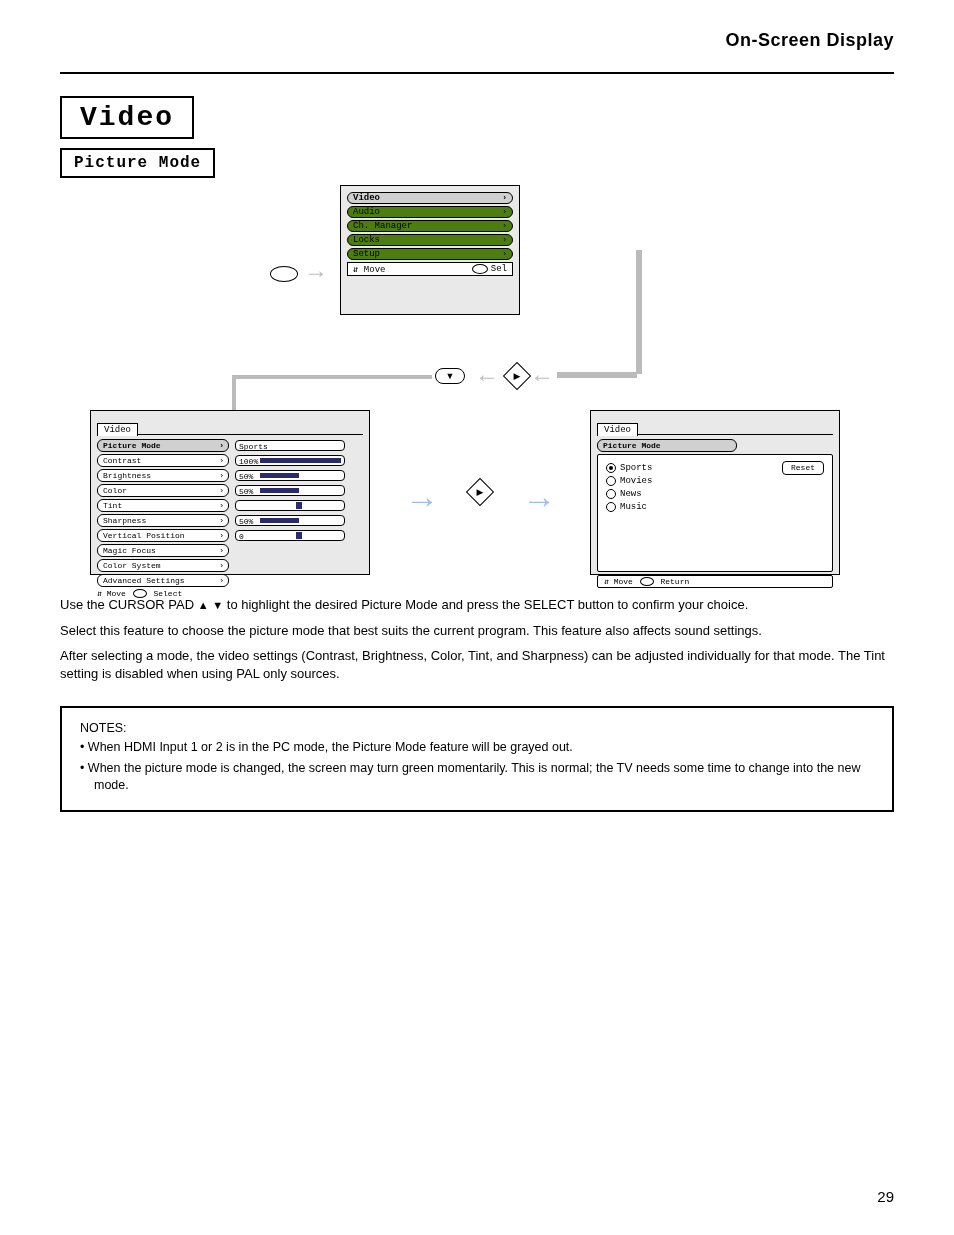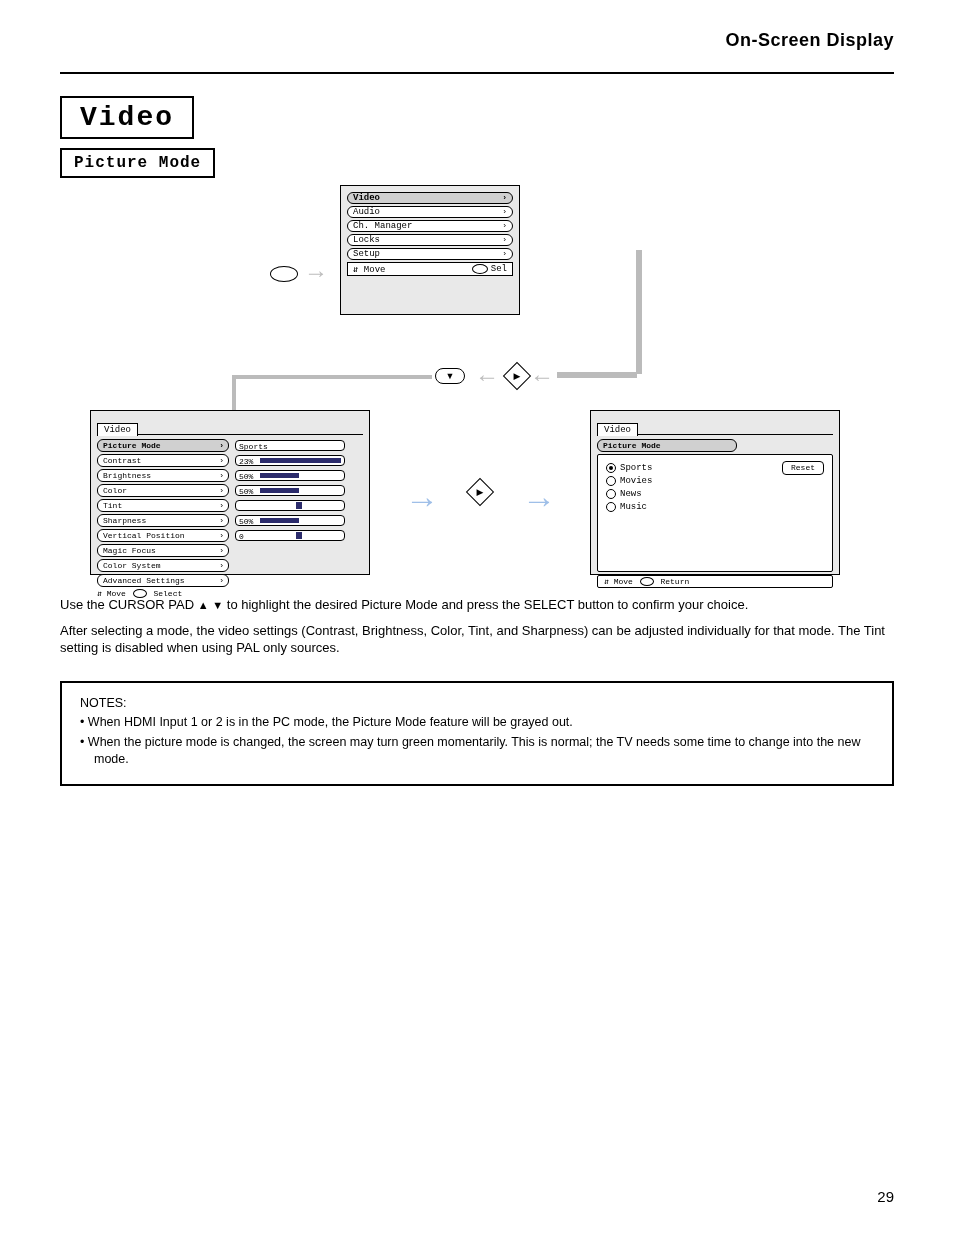--- a/index.html
+++ b/index.html
@@ -74,7 +74,7 @@
     align-items:center;
     font-family:"Courier New", monospace;
     font-size:9px;
-    background:#ffffff;
+    background:#4d7c0f;
     border:1px solid #000;
     border-radius:6px;
     box-sizing:border-box;

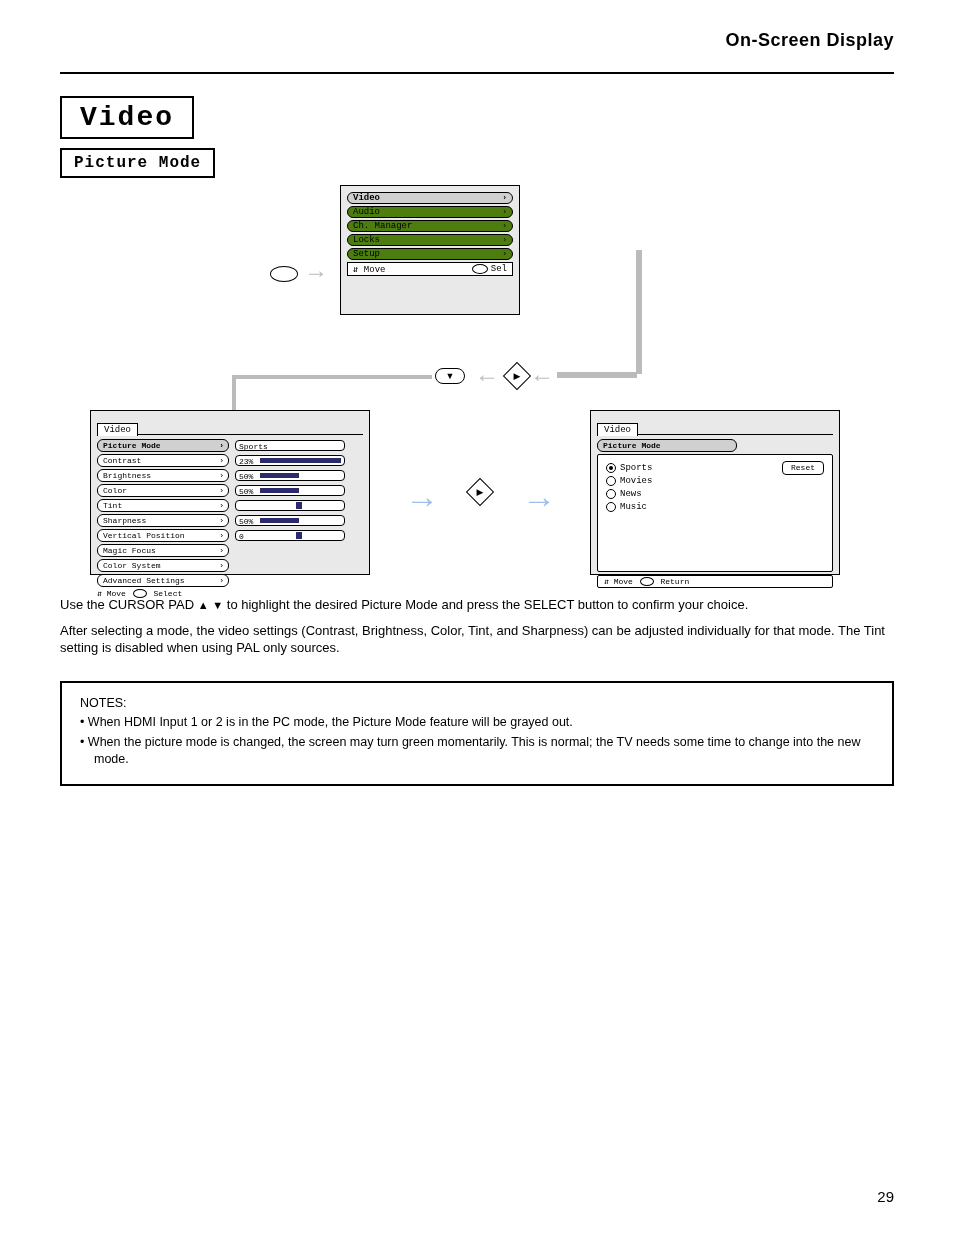--- a/index.html
+++ b/index.html
@@ -375,7 +375,7 @@
       <div class="detail-row">
           <div class="detail-label"><span>Contrast</span><span class="ra">›</span></div>
         <div class="val-box">
-            <span class="val-text">23%</span>
+            <span class="val-text">100%</span>
             <span class="bar-fill" style="right:3px;"></span>
           </div>
         </div>

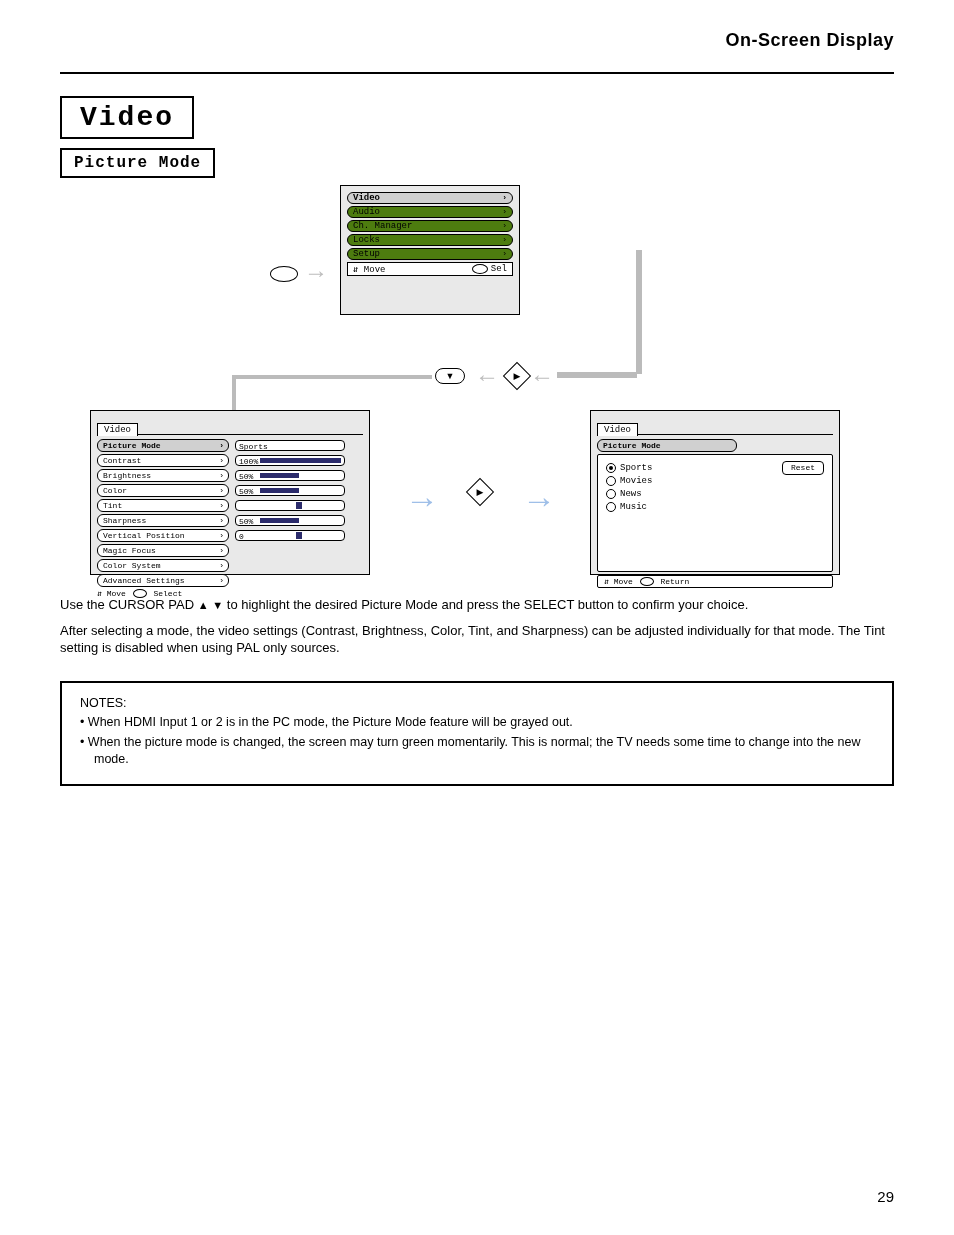--- a/index.html
+++ b/index.html
@@ -474,6 +474,7 @@
     <p>
       <span>Use the CURSOR PAD </span><span class="tri">▲</span>&nbsp;<span class="tri">▼</span><span> to highlight the desired Picture Mode and press the SELECT button to confirm your choice.</span>
     </p>
+    <p>Select this feature to choose the picture mode that best suits the current program. This feature also affects sound settings.</p>
     <p>After selecting a mode, the video settings (Contrast, Brightness, Color, Tint, and Sharpness) can be adjusted individually for that mode. The Tint setting is disabled when using PAL only sources.</p>
 
     <div class="note-box">

